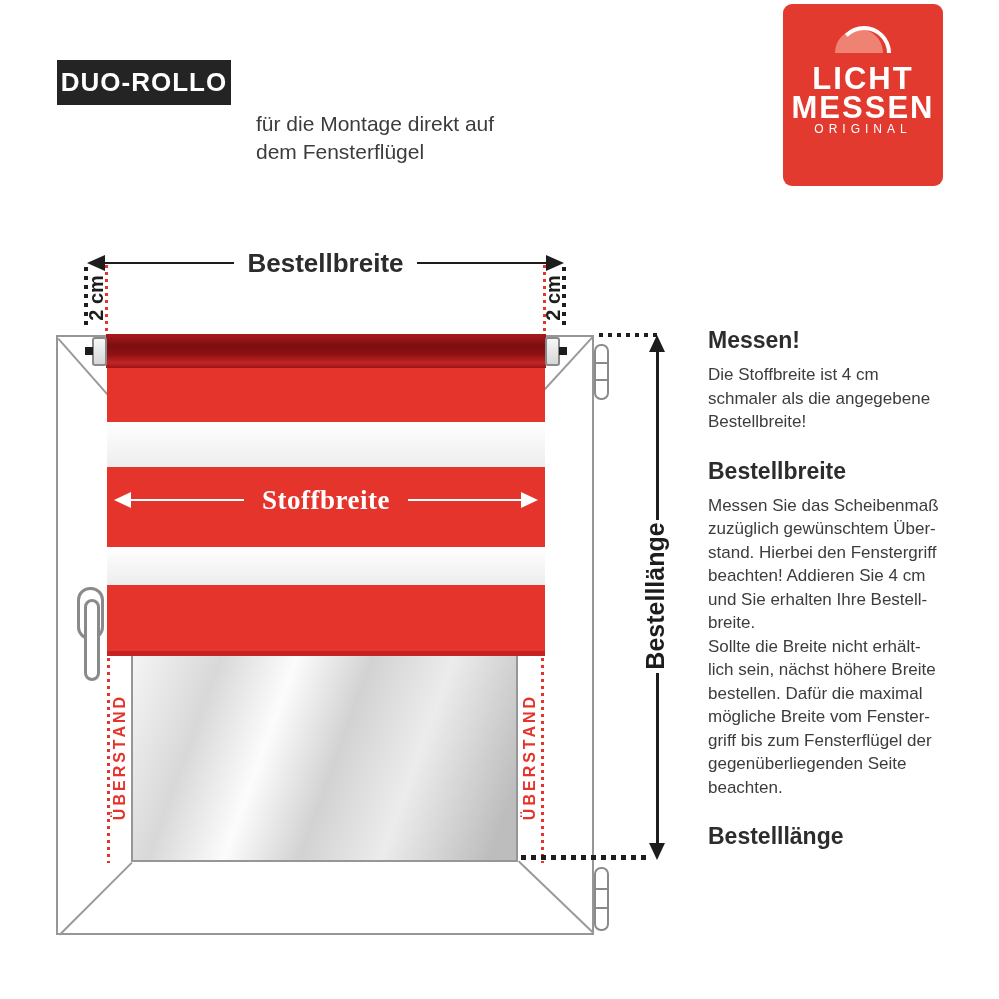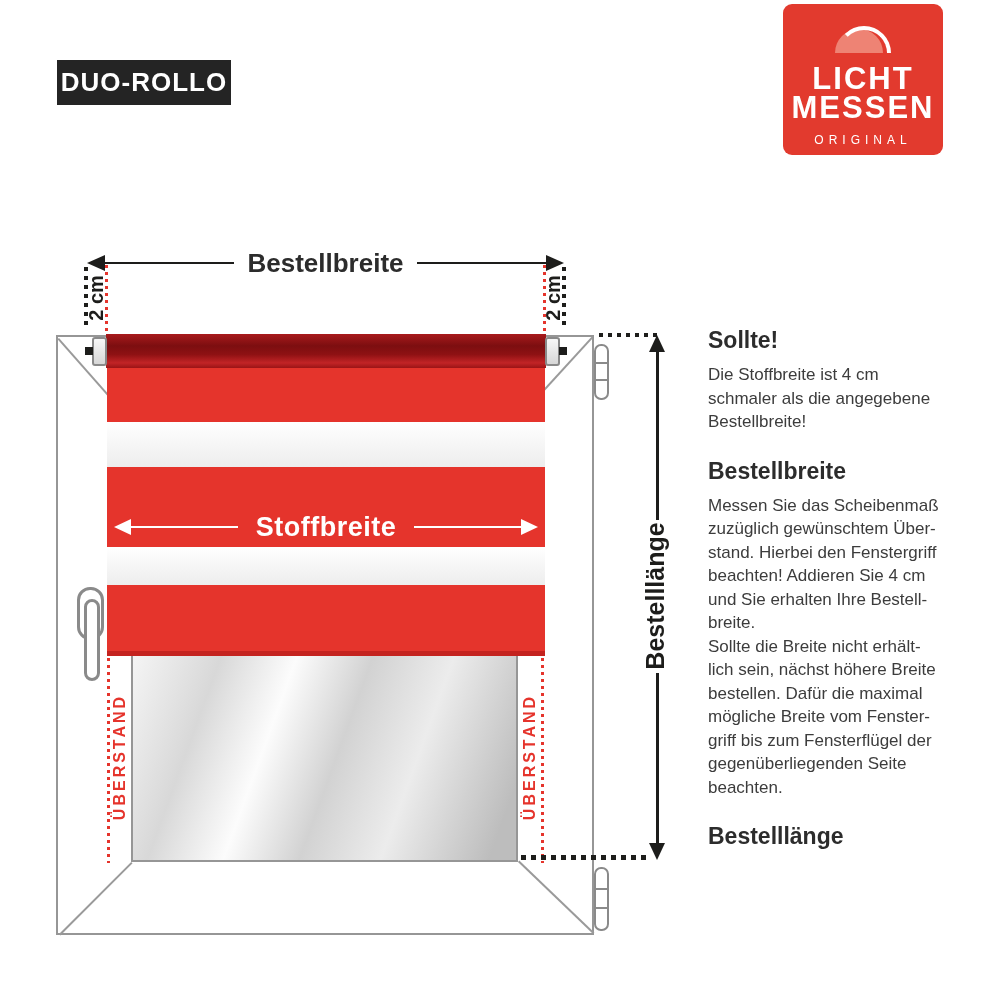--- a/index.html
+++ b/index.html
@@ -16,7 +16,7 @@
   .subtitle{left:256px;top:110px;font-size:21px;line-height:28px;color:#3c3c3c;white-space:pre-line;}
 
   
-  .logo{left:783px;top:4px;width:160px;height:151px;background:#e23a2e;border-radius:9px;
+  .logo{left:783px;top:4px;width:160px;height:182px;background:#e23a2e;border-radius:9px;
     display:flex;flex-direction:column;align-items:center;padding-top:21px;box-sizing:border-box;}
   .logo-arc{position:relative;width:56px;height:28px;}
   .logo-arc-fill{position:absolute;left:0;bottom:0;width:48px;height:24px;background:#ee8374;

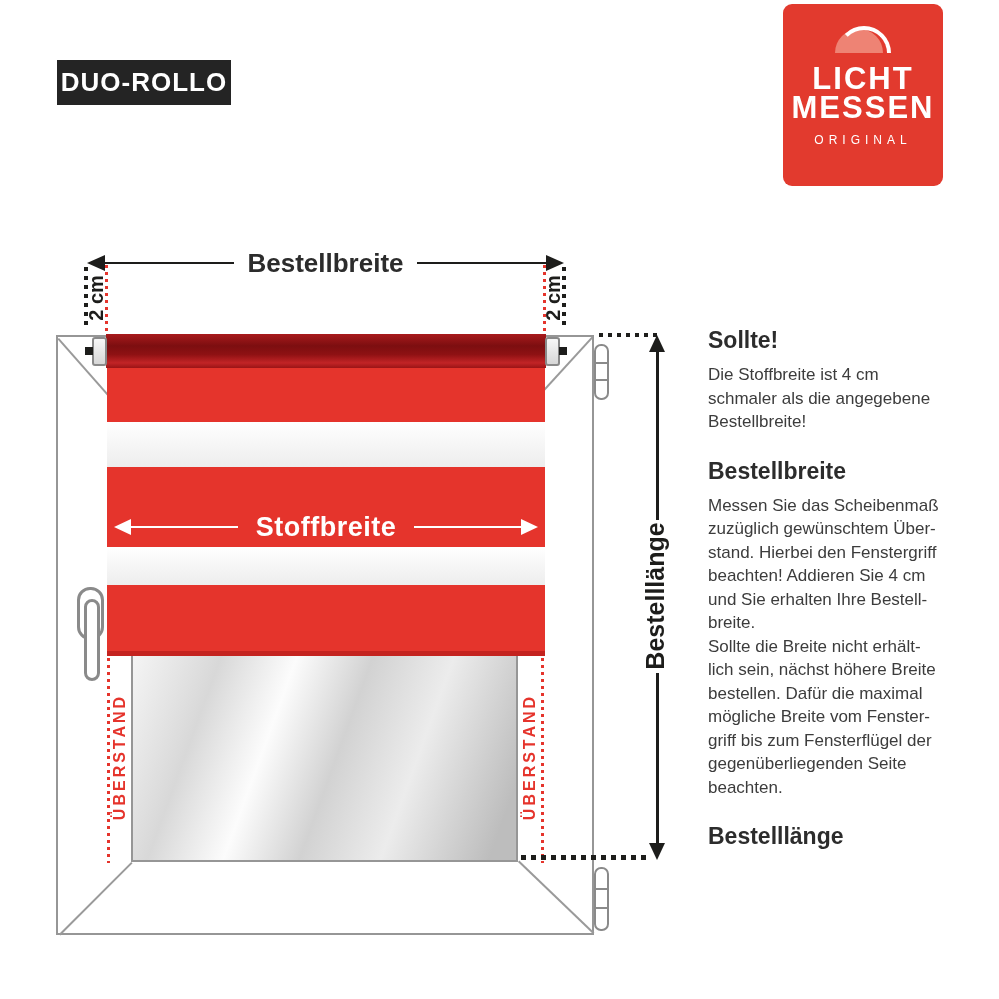--- a/index.html
+++ b/index.html
@@ -120,6 +120,8 @@
 <div id="canvas">
 
   <div class="abs badge">DUO-ROLLO</div>
+  <div class="abs subtitle">für die Montage direkt auf
+dem Fensterflügel</div>
 
   <div class="abs logo">
     <div class="logo-arc">

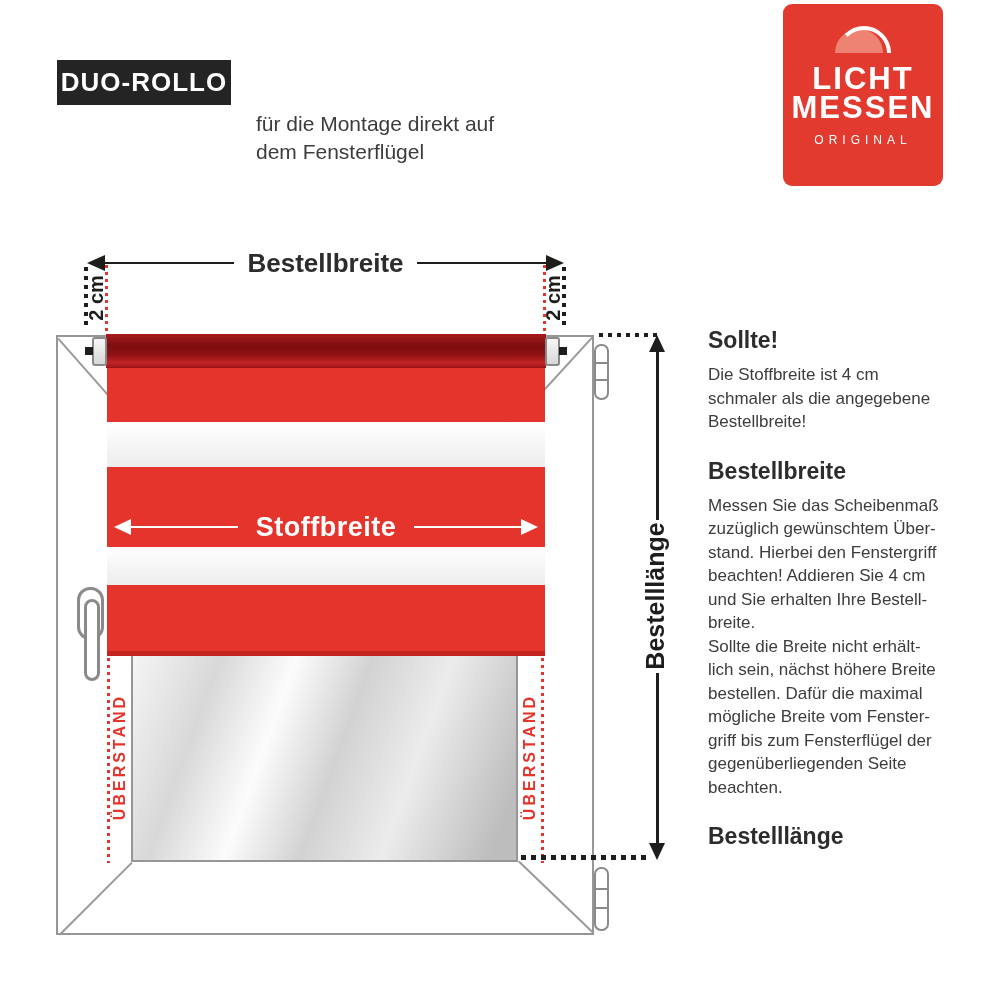--- a/index.html
+++ b/index.html
@@ -25,7 +25,7 @@
     border:4.5px solid #fff;border-bottom:none;border-left-color:transparent;border-radius:27px 27px 0 0;}
   .logo-word{color:#fff;font-size:31px;font-weight:bold;letter-spacing:2px;line-height:29px;}
   .logo-word.first{margin-top:11px;}
-  .logo-tag{color:#fff;font-size:12px;letter-spacing:5px;margin-top:11px;}
+  .logo-tag{color:#fff;font-size:12px;letter-spacing:5px;}
 
   
   .frame{left:56px;top:335px;width:538px;height:600px;border:2.5px solid #969696;background:#fff;box-sizing:border-box;}

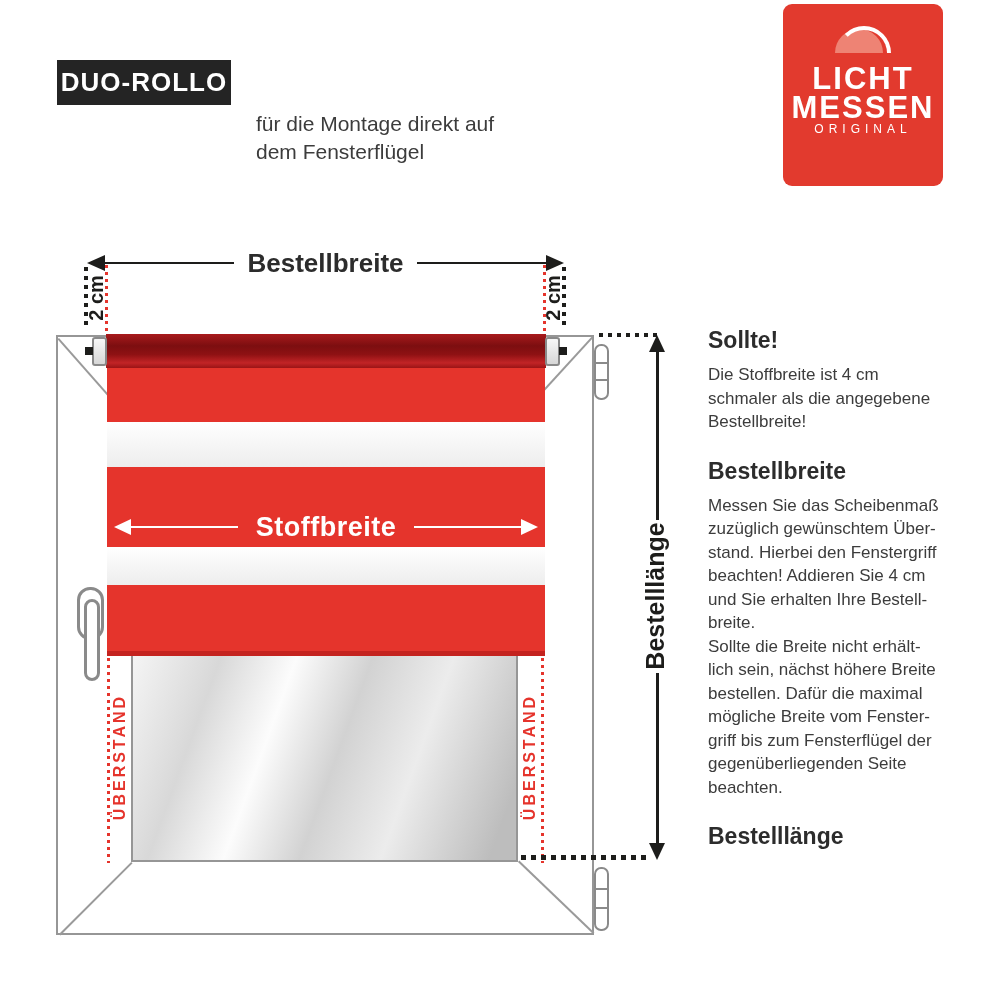--- a/index.html
+++ b/index.html
@@ -198,7 +198,7 @@
   <div class="abs bl-head down"></div>
 
   <div class="abs sidebar">
-    <h3 class="first">Sollte!</h3>
+    <h3 class="first">Messen!</h3>
     <p>Die Stoffbreite ist 4 cm
 schmaler als die angegebene
 Bestellbreite!</p>

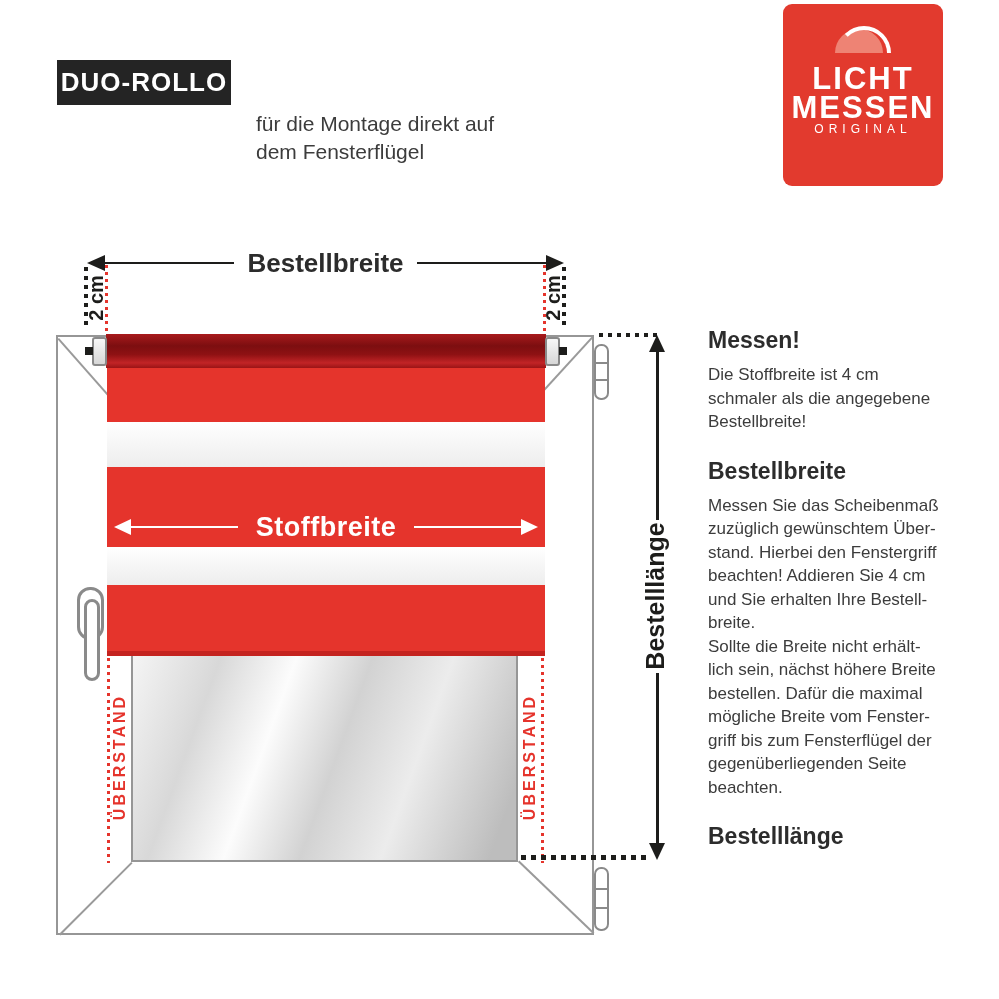--- a/index.html
+++ b/index.html
@@ -74,7 +74,7 @@
   .bb-arrow .head.r{border-left:18px solid #1d1d1b;}
   .bb-arrow .label{font-size:26px;font-weight:600;color:#2c2c2c;}
 
-  .sb-arrow{left:114px;top:513px;width:424px;height:28px;}
+  .sb-arrow{left:114px;top:486px;width:424px;height:28px;font-family:Liberation Serif, serif;}
   .sb-arrow .line{background:#fff;}
   .sb-arrow .head.l{border-right:17px solid #fff;}
   .sb-arrow .head.r{border-left:17px solid #fff;}

